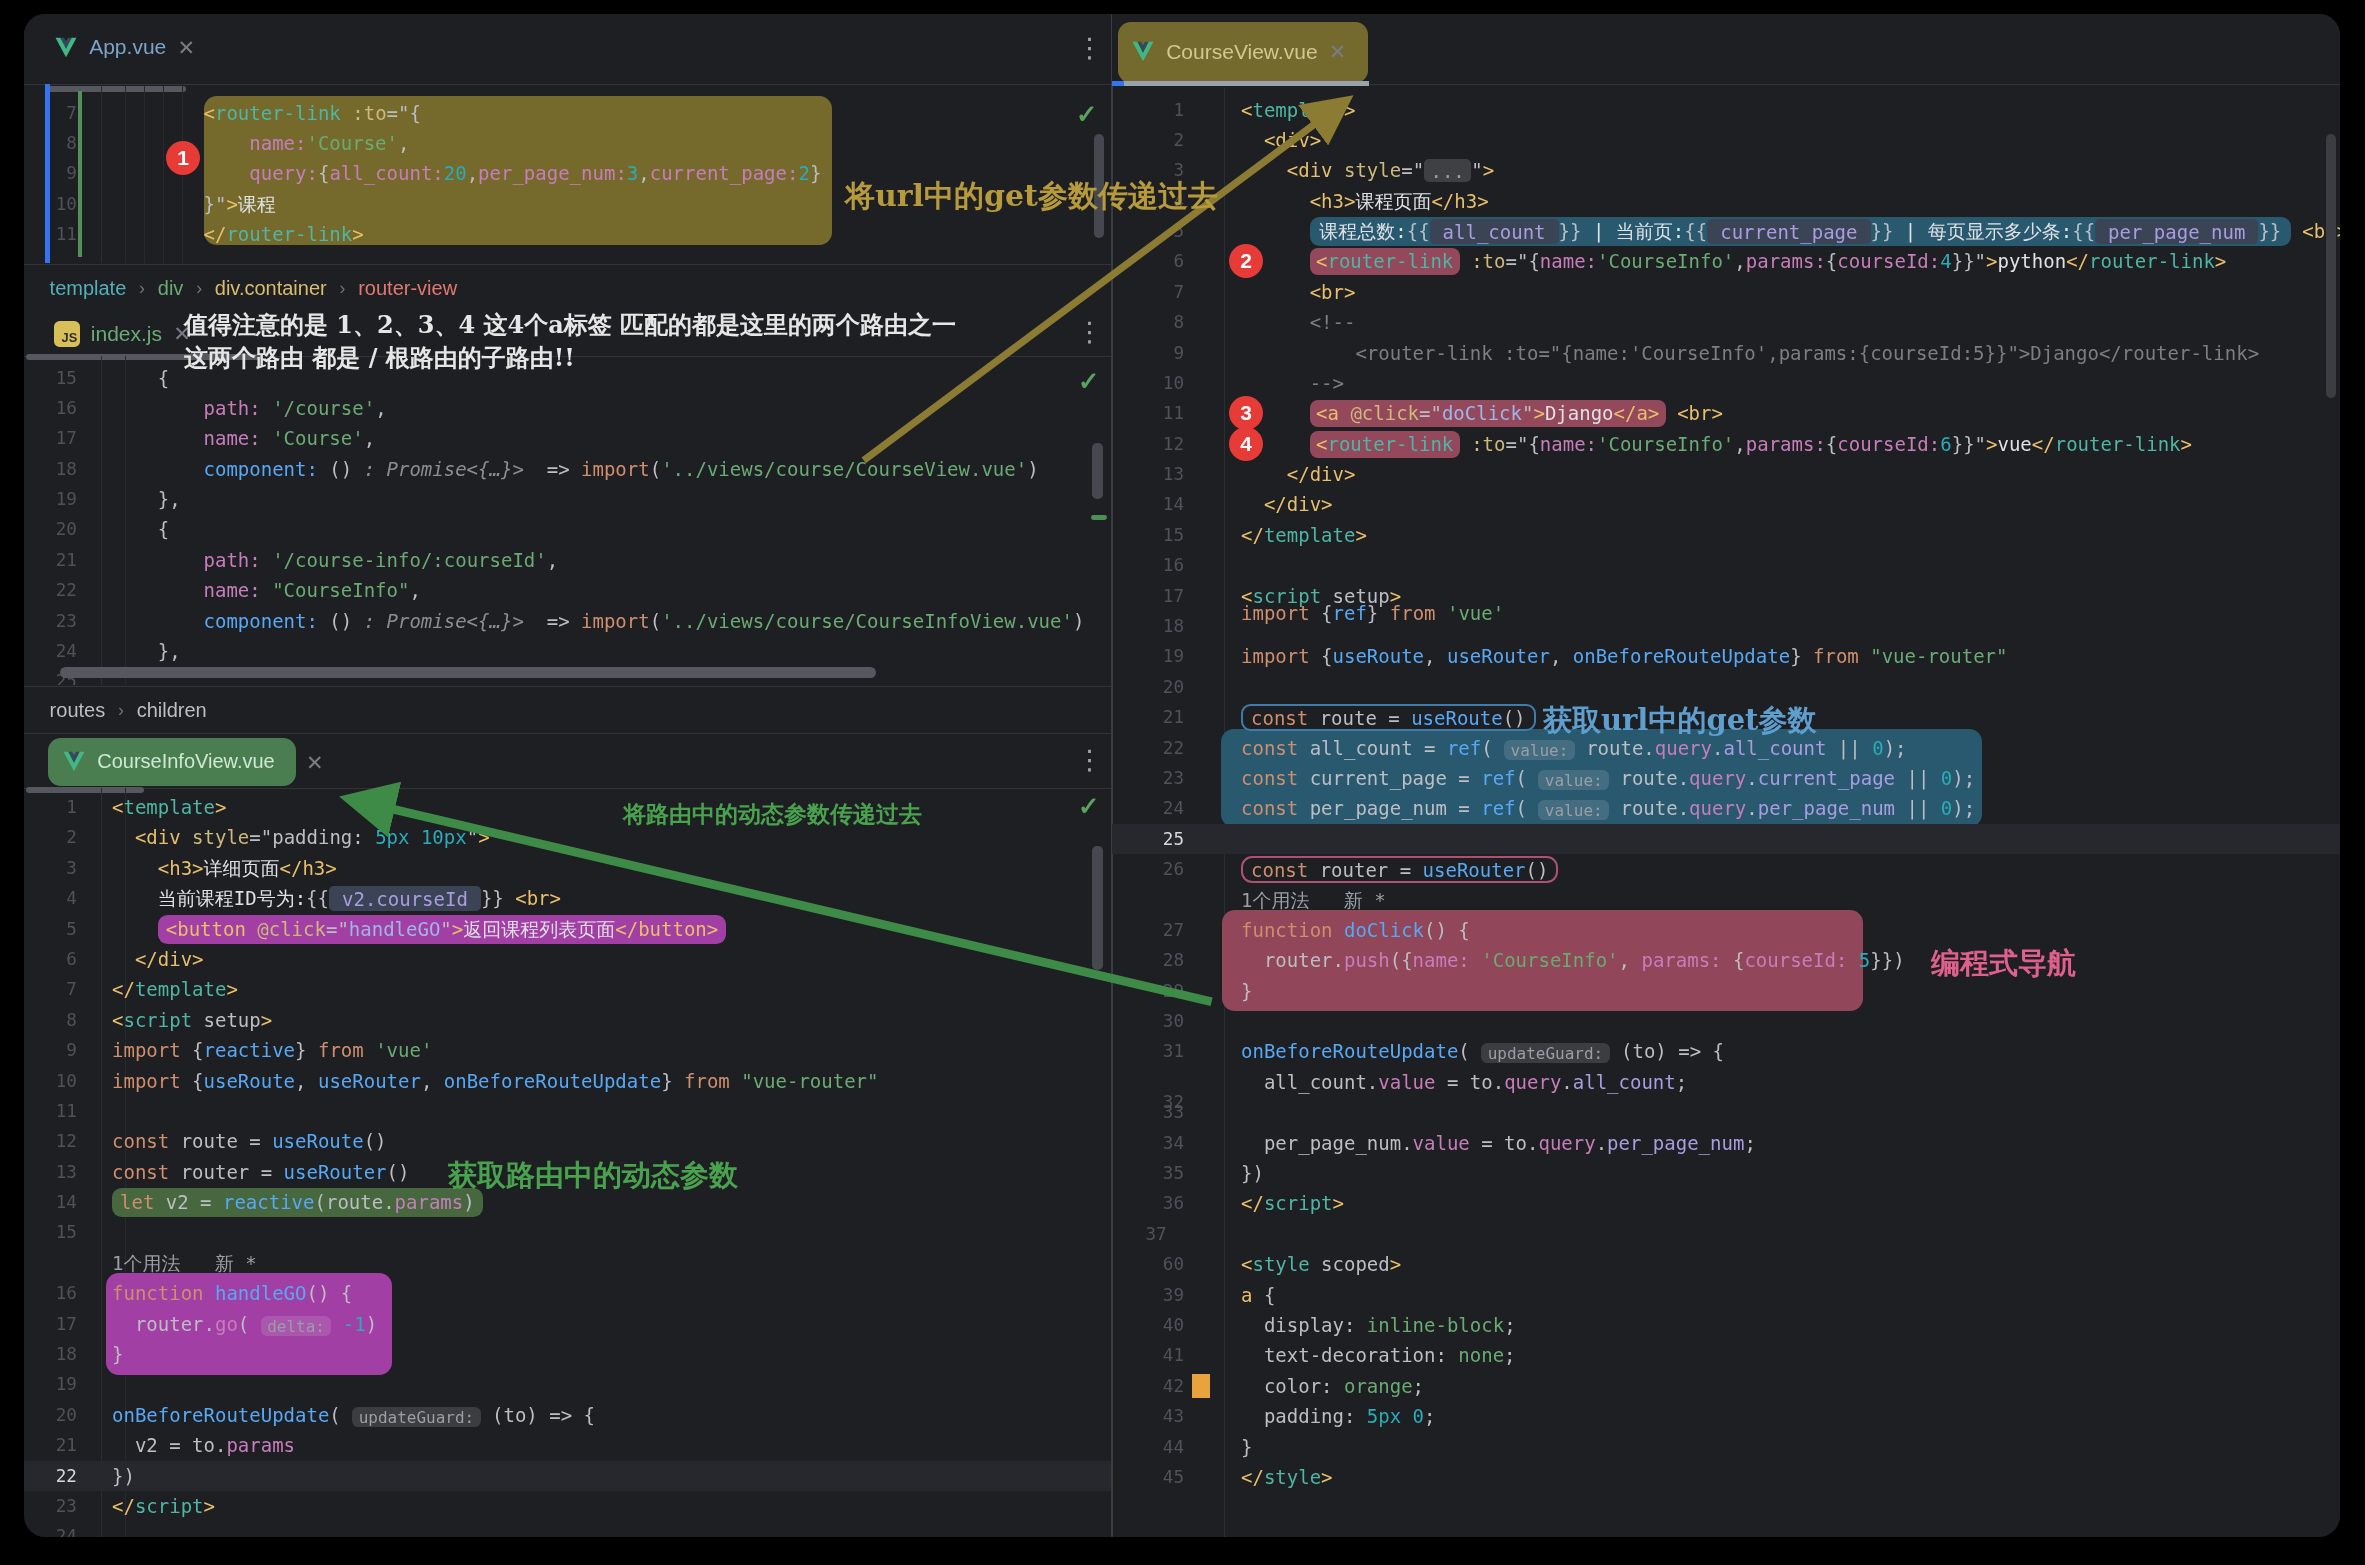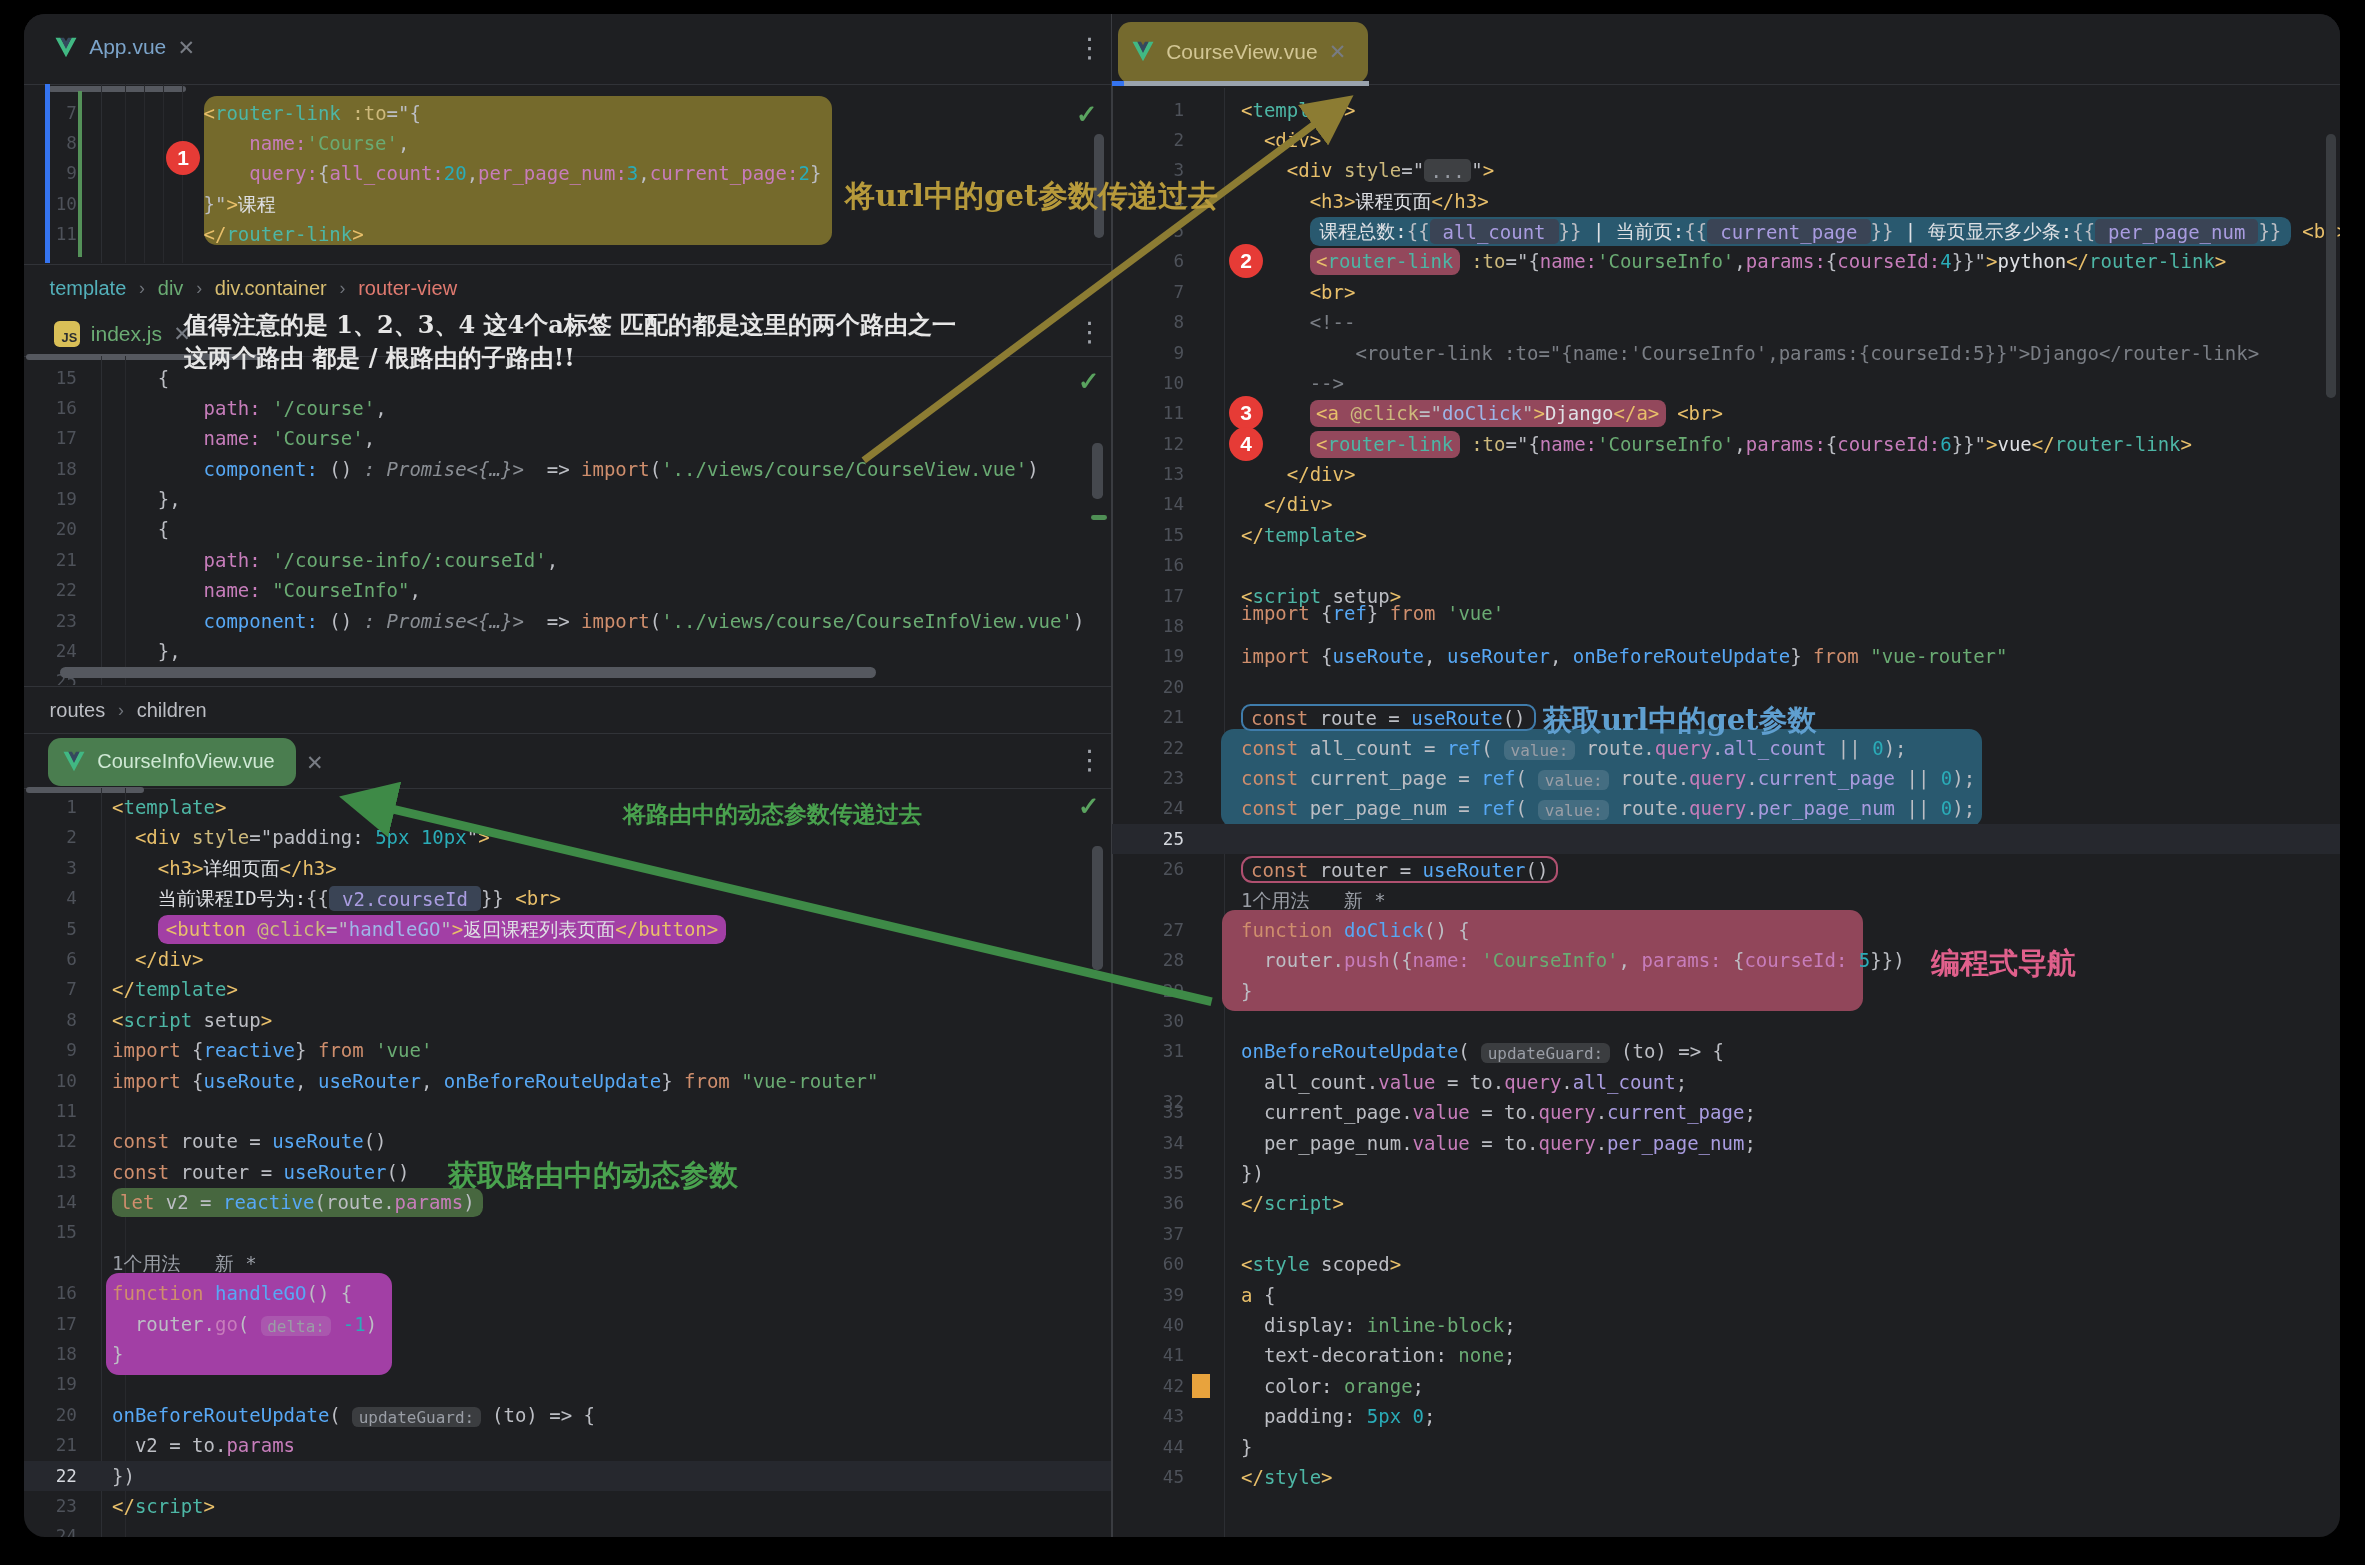--- a/index.html
+++ b/index.html
@@ -308,7 +308,6 @@
       <div class="ln" style="left: 16px; top: 979px; margin-top: 20px;">32</div>
       <div class="cline" style="left: 129px; top: 979px;"><span class="tk-p">  all_count.</span><span class="tk-q">value</span><span class="tk-p"> = to.</span><span class="tk-q">query</span><span class="tk-p">.</span><span class="tk-l">all_count</span><span class="tk-p">;</span></div>
       <div class="ln" style="left: 16px; top: 1009px;">33</div>
-      <div class="cline" style="left: 129px; top: 1009px;"><span class="tk-p">  current_page.</span><span class="tk-q">value</span><span class="tk-p"> = to.</span><span class="tk-q">query</span><span class="tk-p">.</span><span class="tk-l">current_page</span><span class="tk-p">;</span></div>
       <div class="ln" style="left: 16px; top: 1040px;">34</div>
       <div class="cline" style="left: 129px; top: 1040px;"><span class="tk-p">  per_page_num.</span><span class="tk-q">value</span><span class="tk-p"> = to.</span><span class="tk-q">query</span><span class="tk-p">.</span><span class="tk-l">per_page_num</span><span class="tk-p">;</span></div>
       <div class="ln" style="left: 16px; top: 1070px;">35</div>

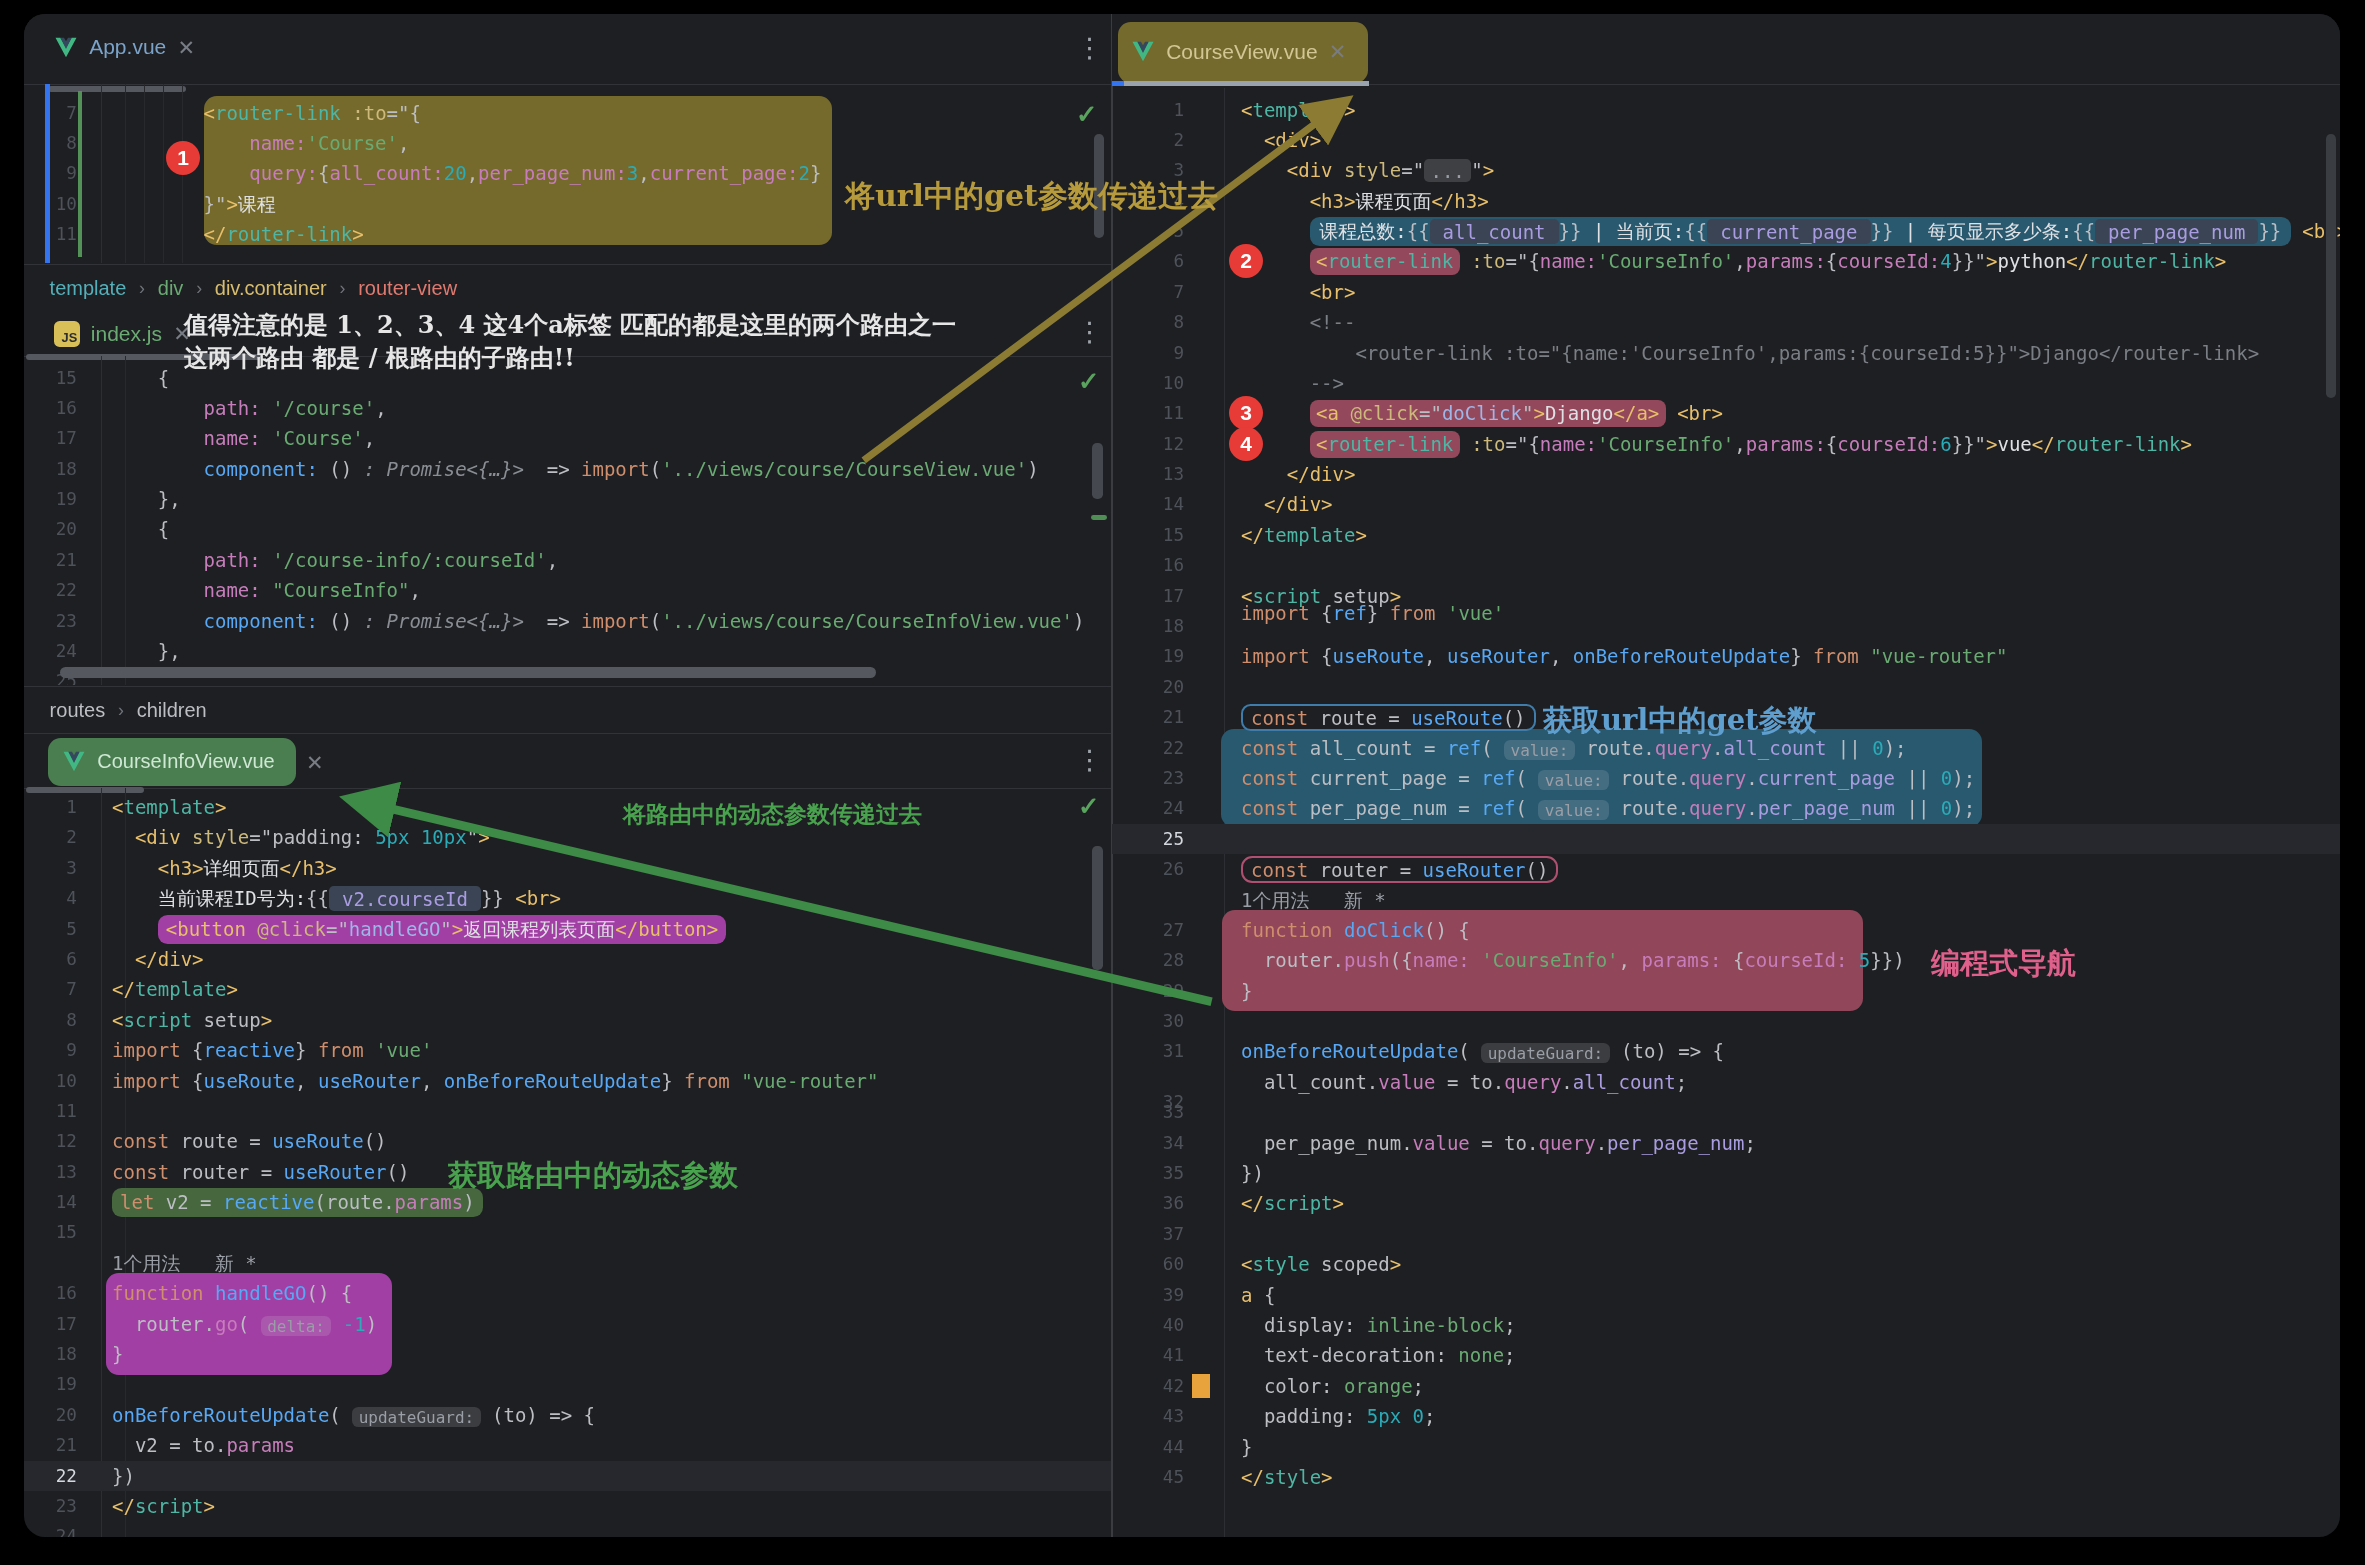--- a/index.html
+++ b/index.html
@@ -314,7 +314,7 @@
       <div class="cline" style="left: 129px; top: 1070px;"><span class="tk-p">})</span></div>
       <div class="ln" style="left: 16px; top: 1100px;">36</div>
       <div class="cline" style="left: 129px; top: 1100px;"><span class="tk-h">&lt;/</span><span class="tk-t">script</span><span class="tk-h">&gt;</span></div>
-      <div class="ln" style="left: 16px; top: 1131px;">37</div>
+      <div class="ln" style="left: 16px; top: 1131px; text-align: center;">37</div>
       <div class="cline" style="left: 129px; top: 1131px;"></div>
       <div class="ln" style="left: 16px; top: 1161px;">60</div>
       <div class="cline" style="left: 129px; top: 1161px;"><span class="tk-h">&lt;</span><span class="tk-t">style</span><span class="tk-p"> scoped</span><span class="tk-h">&gt;</span></div>

